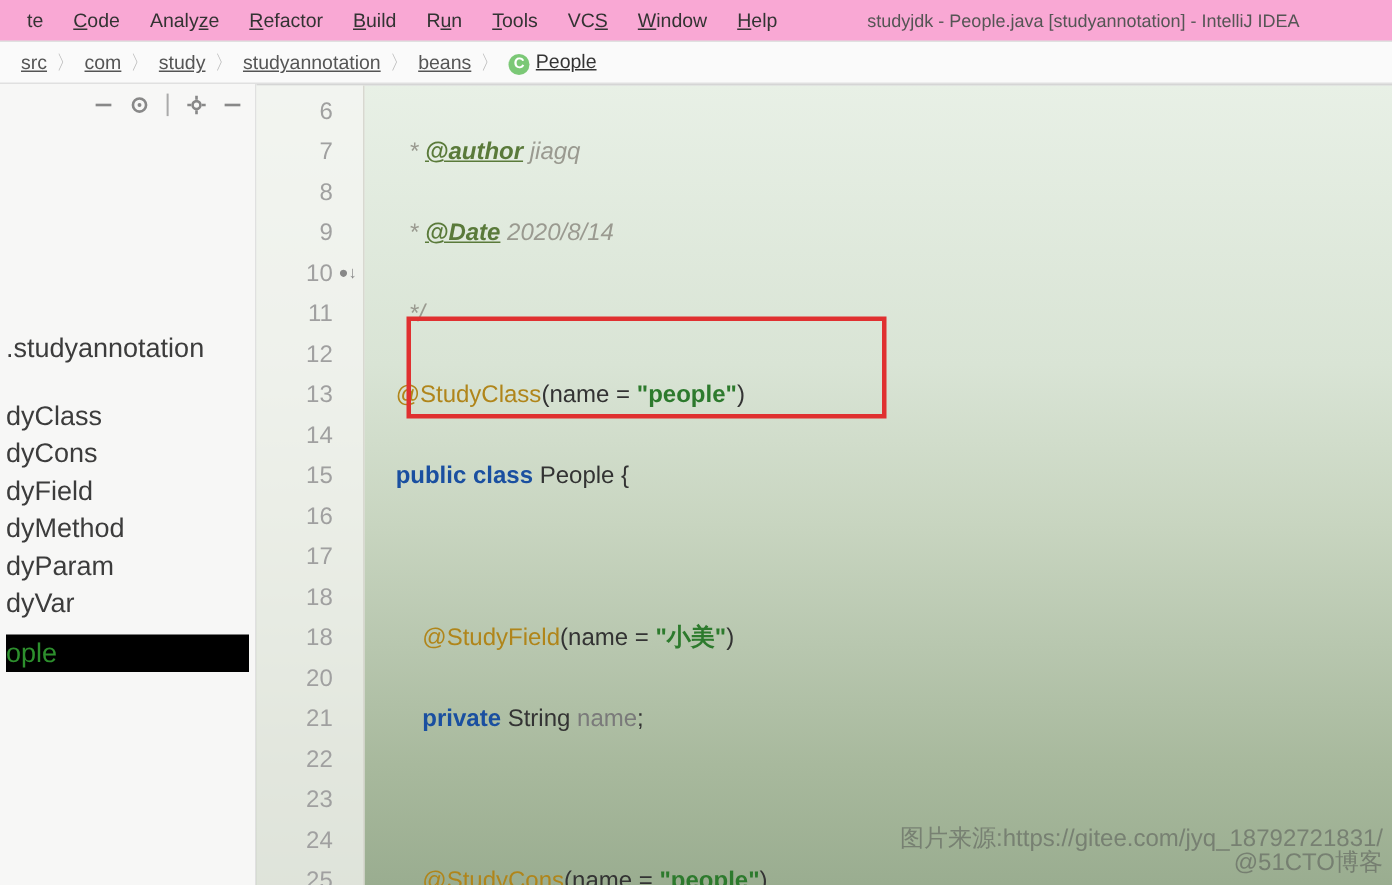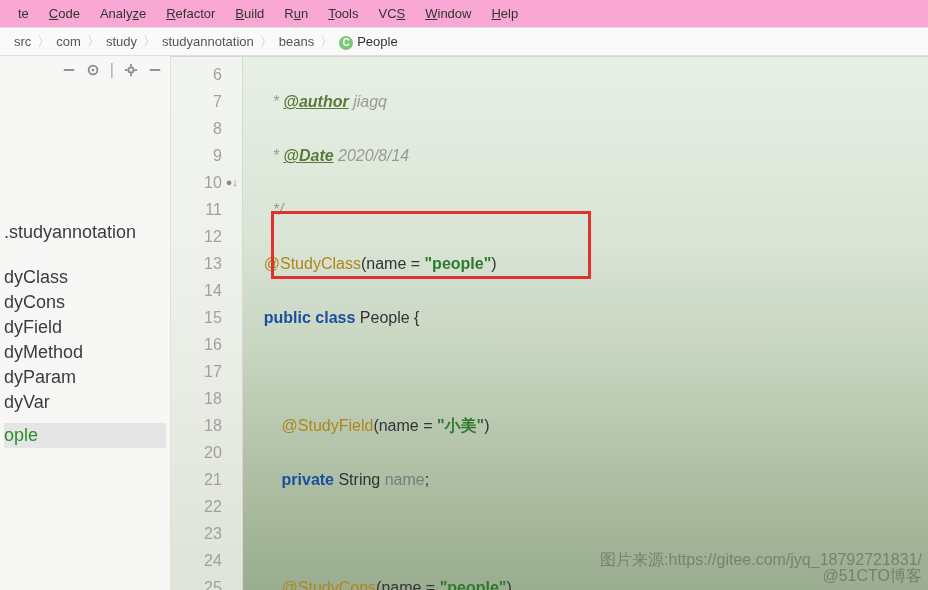--- a/index.html
+++ b/index.html
@@ -56,6 +56,7 @@
   <span>VC<u>S</u></span>
   <span><u>W</u>indow</span>
   <span><u>H</u>elp</span>
+  <span class="title">studyjdk - People.java [studyannotation] - IntelliJ IDEA</span>
 </div>
 
 <div class="breadcrumb">

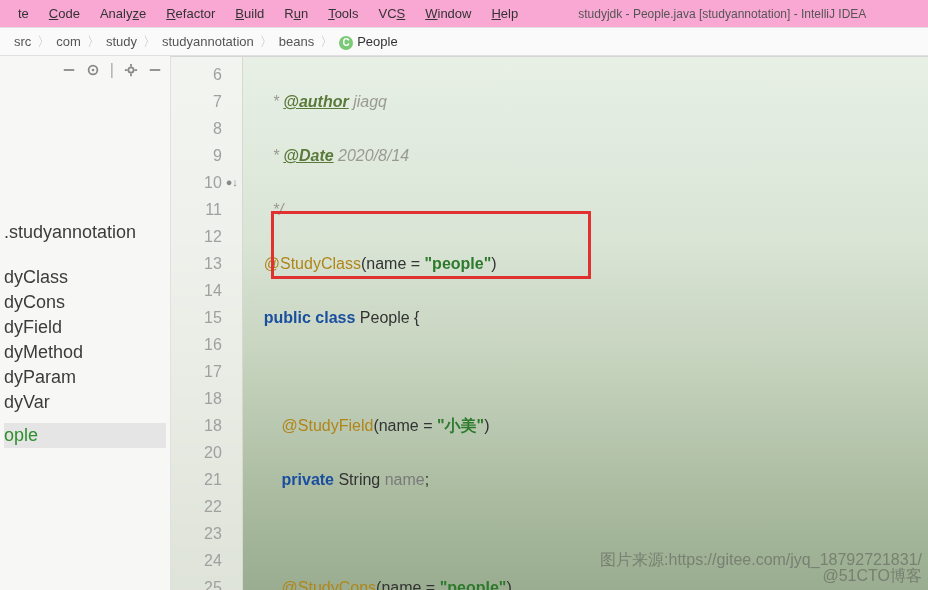--- a/index.html
+++ b/index.html
@@ -9,7 +9,7 @@
 .menubar span u { text-decoration:underline; }
 .title { margin-left:40px; color:#555; font-size:12px; }
 .breadcrumb { height:28px; display:flex; align-items:center; padding:0 8px; font-size:13px; color:#555; border-bottom:1px solid #e0e0e0; background:#fafafa; }
-.breadcrumb .crumb { padding:0 6px; cursor:pointer; }
+.breadcrumb .crumb { padding:0 6px; cursor:pointer;text-decoration:underline; }
 .breadcrumb .sep { color:#bbb; }
 .breadcrumb .class-ico { display:inline-block; width:14px; height:14px; border-radius:50%; background:#7bc876; color:#fff; font-size:10px; line-height:14px; text-align:center; margin-right:4px; font-weight:bold; }
 .breadcrumb .active { color:#333; }

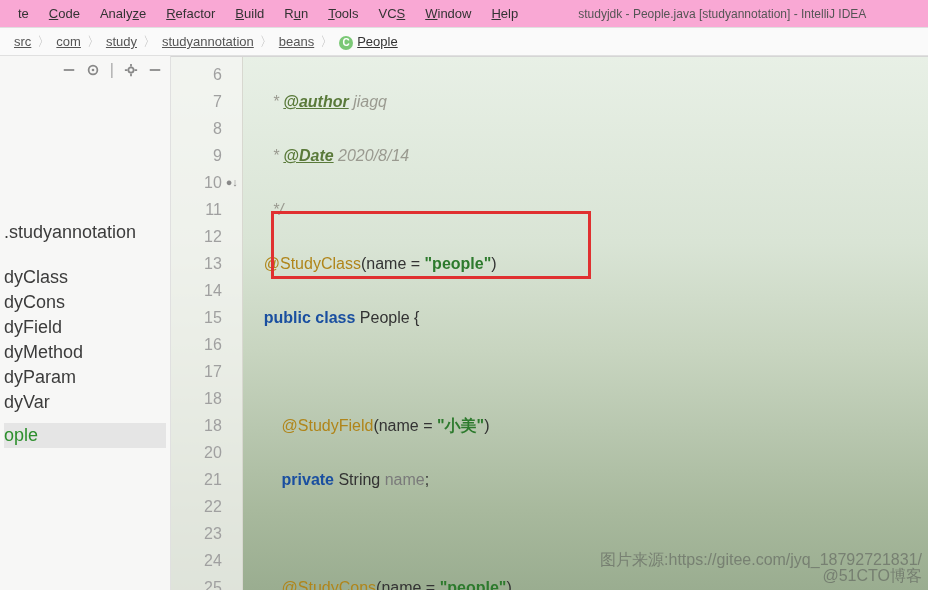--- a/index.html
+++ b/index.html
@@ -20,7 +20,7 @@
 .tree { padding:6px 4px; font-size:18px; color:#3c3c3c; overflow:hidden; }
 .tree-item { padding:2px 4px 2px 0; white-space:nowrap; cursor:pointer; }
 .tree-item.green { color:#2d8f2d; }
-.tree-item.sel { background:#e5e5e5; }
+.tree-item.sel { background:#000000; }
 .editor { flex:1; display:flex; flex-direction:column; position:relative; background:linear-gradient(to bottom,#e8f0e6 0%,#d9e4d5 35%,#c8d5c0 55%,#b8c7af 70%,#a8b99d 85%,#9aad90 100%); }
 .tabs { height:28px; display:flex; align-items:center; background:#f2f2f2e0; border-bottom:1px solid #d5d5d5; padding-left:6px; gap:2px; font-size:13px; overflow:hidden; }
 .tab { display:flex; align-items:center; gap:4px; padding:4px 8px; color:#555; cursor:pointer; border-bottom:2px solid transparent; white-space:nowrap; }

